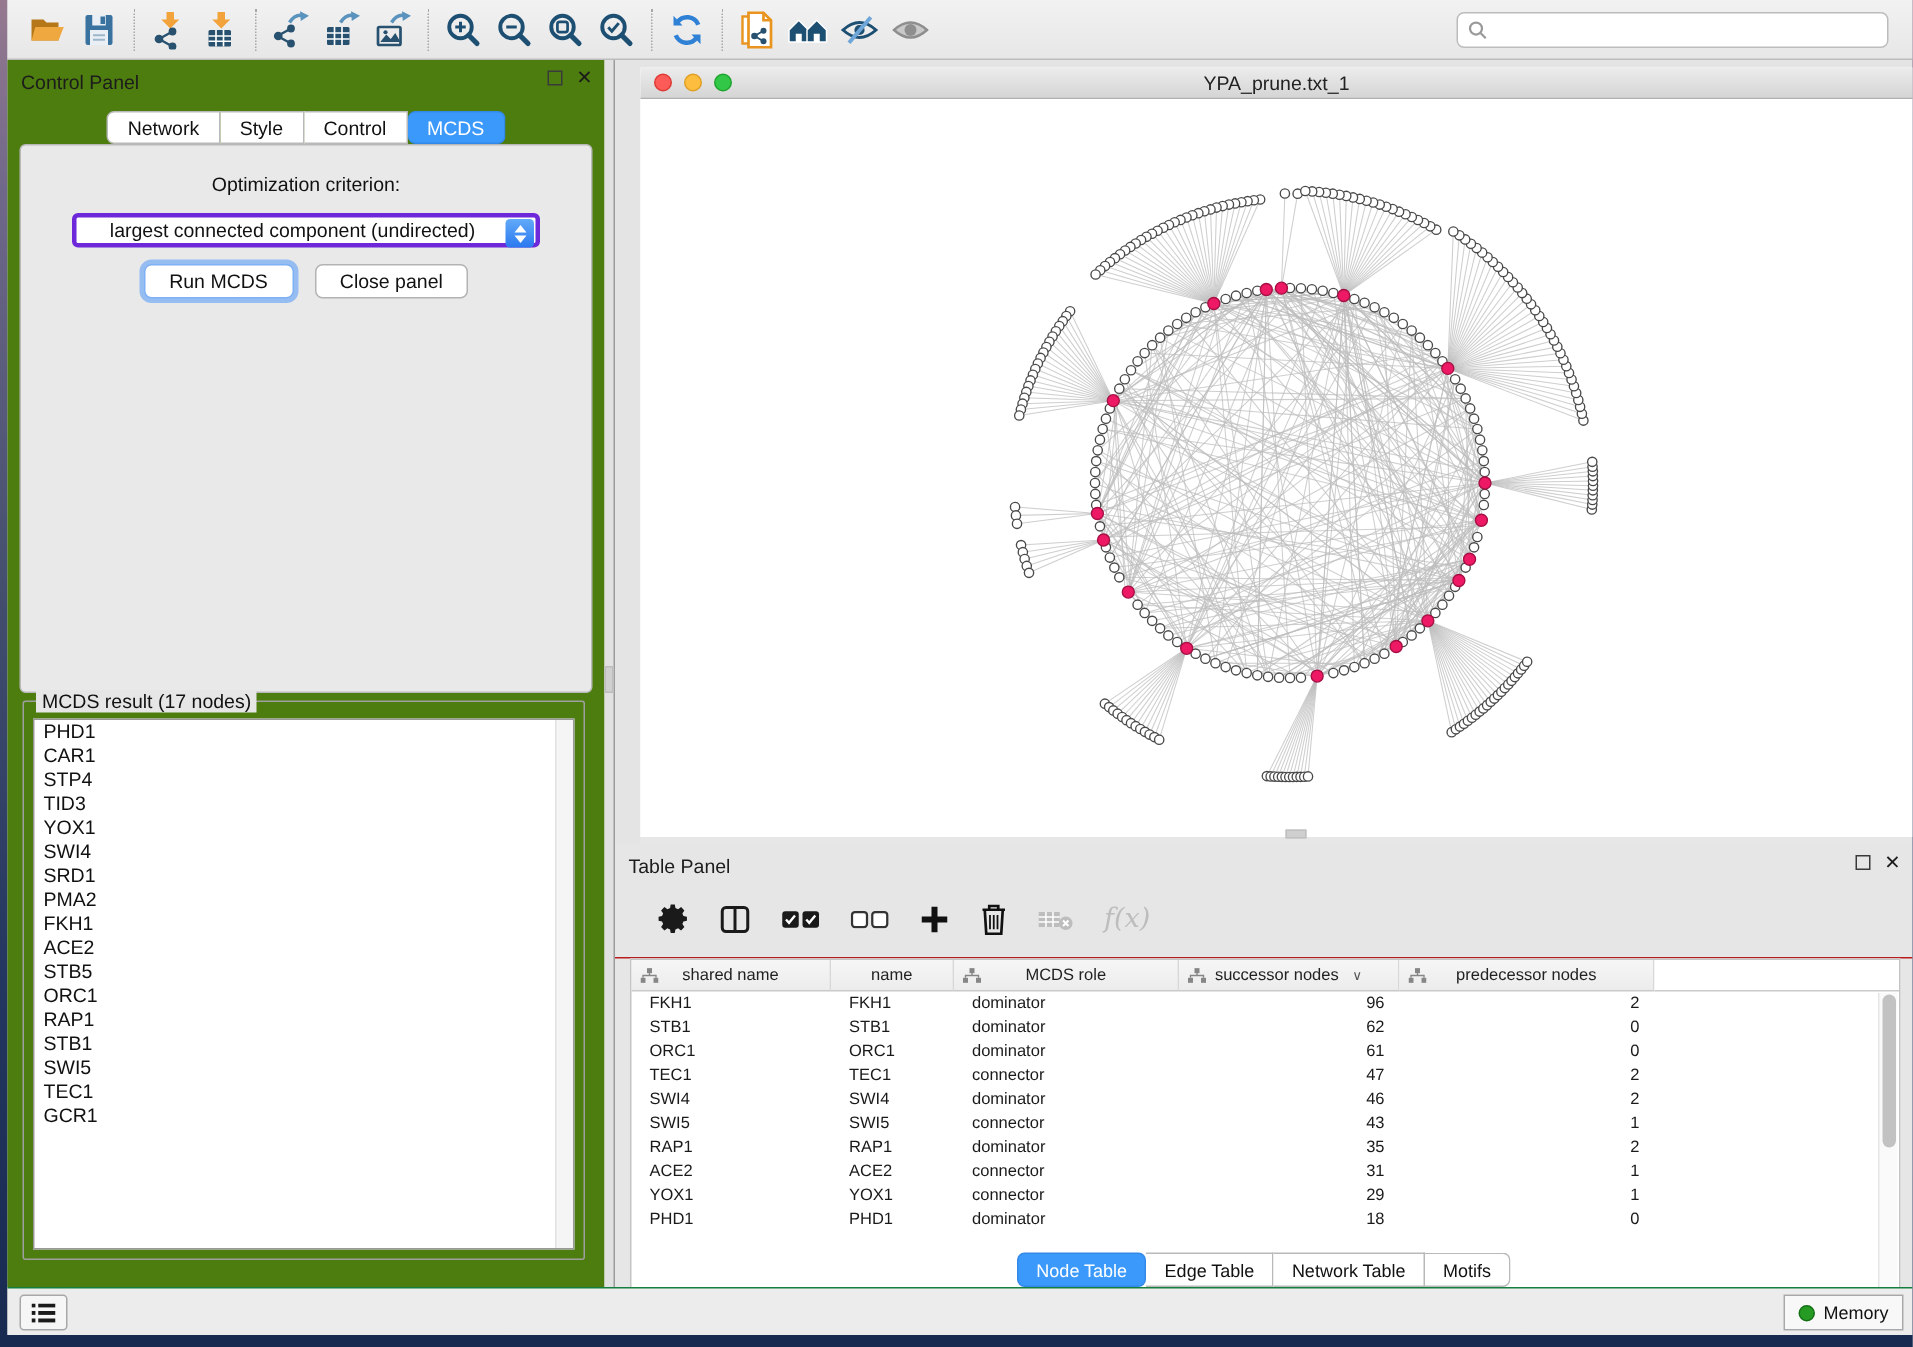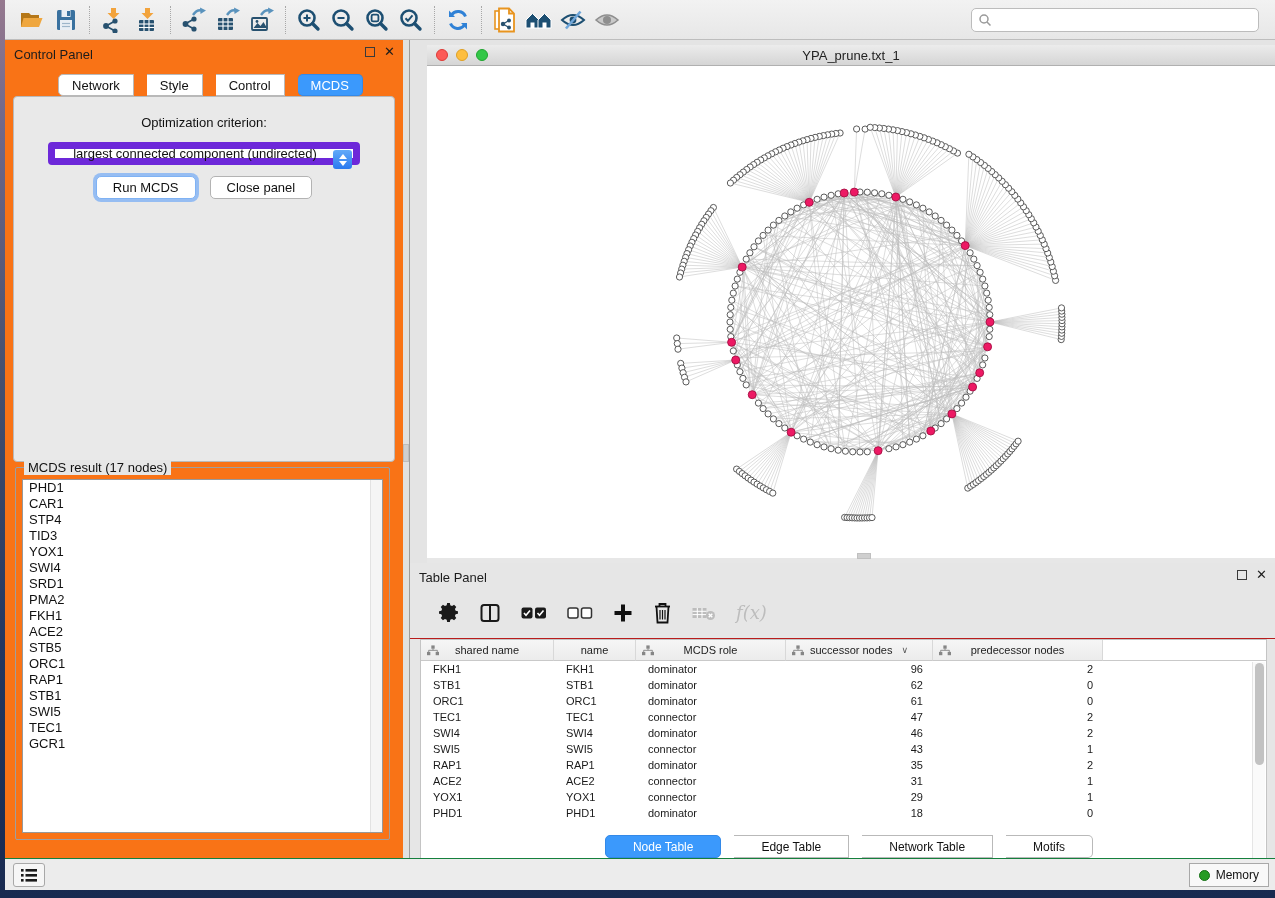--- a/index.html
+++ b/index.html
@@ -20,7 +20,7 @@
     font-family:"Liberation Sans","DejaVu Sans",sans-serif;}
 
   
-  .control-panel{position:absolute;left:0;top:40px;width:398px;height:818px;background:#f97316;}
+  .control-panel{position:absolute;left:0;top:40px;width:398px;height:818px;background:#4d7c0f;}
   .cp-header{position:absolute;left:0;top:0;right:0;height:28px;}
   .panel-title{position:absolute;left:9px;top:7px;font-size:13px;color:#1c1c1c;}
   .win-icons{position:absolute;right:8px;top:7px;display:flex;gap:9px;align-items:center;}

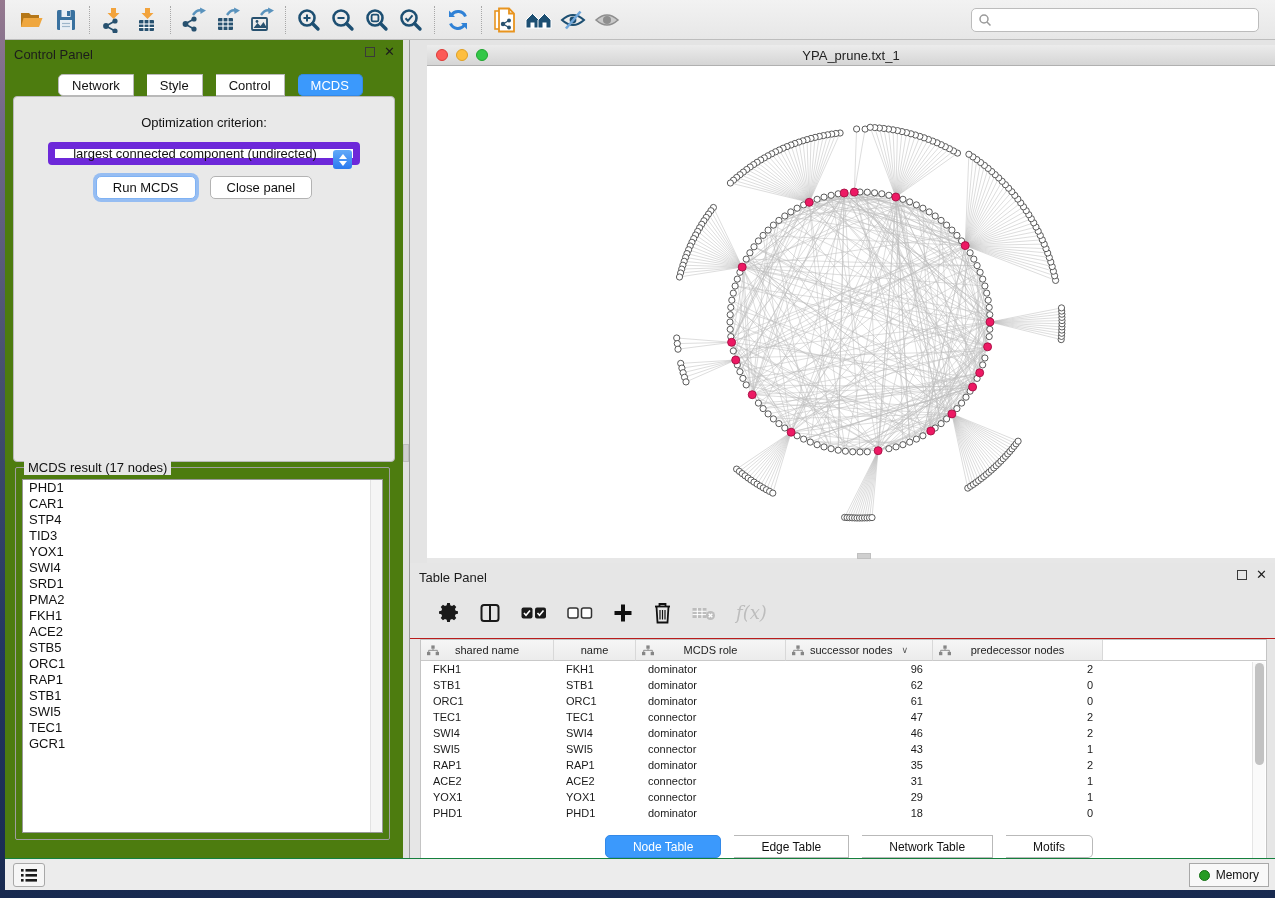--- a/index.html
+++ b/index.html
@@ -28,7 +28,7 @@
   .close-ic{font-size:13px;font-weight:bold;color:#1c1c1c;line-height:10px;}
   .seg{display:flex;width:fit-content;}
   .seg .tab{background:#fff;border:1px solid #b9b9b9;border-left:none;height:22px;
-    display:flex;align-items:center;padding:0 13px;font-size:13px;color:#111;cursor:default;margin-left:13px;}
+    display:flex;align-items:center;padding:0 13px;font-size:13px;color:#111;cursor:default;}
   .seg .tab:first-child{border-left:1px solid #b9b9b9;border-radius:5px 0 0 5px;}
   .seg .tab:last-child{border-radius:0 5px 5px 0;}
   .seg .tab.active{background:#3b99fc;border-color:#3389e8;color:#fff;border-radius:5px;}

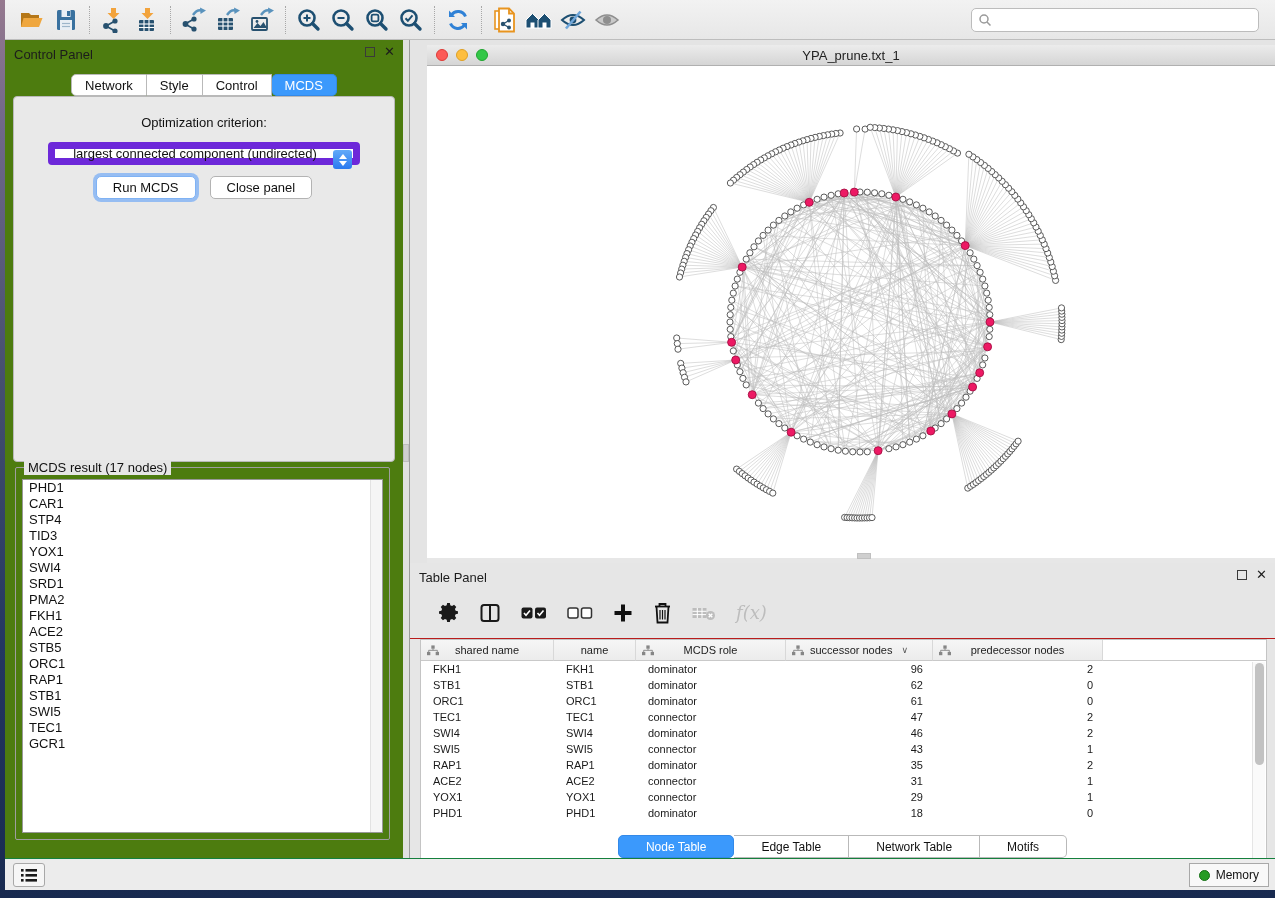--- a/index.html
+++ b/index.html
@@ -37,7 +37,7 @@
     border:1px solid #b9b9b9;border-radius:4px;}
   .opt-label{text-align:center;margin-top:18px;font-size:13px;color:#111;}
   .dropdown{position:relative;width:312px;height:23px;margin:12px auto 0;background:#fff;
-    border:7px solid #6d28d9;border-radius:4px;display:flex;align-items:center;}
+    border:3px solid #6d28d9;border-radius:4px;display:flex;align-items:center;}
   .dropdown .dval{flex:1;text-align:center;font-size:13px;color:#111;padding-right:18px;}
   .stepper{position:absolute;right:1px;top:1px;width:19px;height:19px;border-radius:3px;
     background:linear-gradient(180deg,#62aaf9,#2a79ef);display:flex;flex-direction:column;

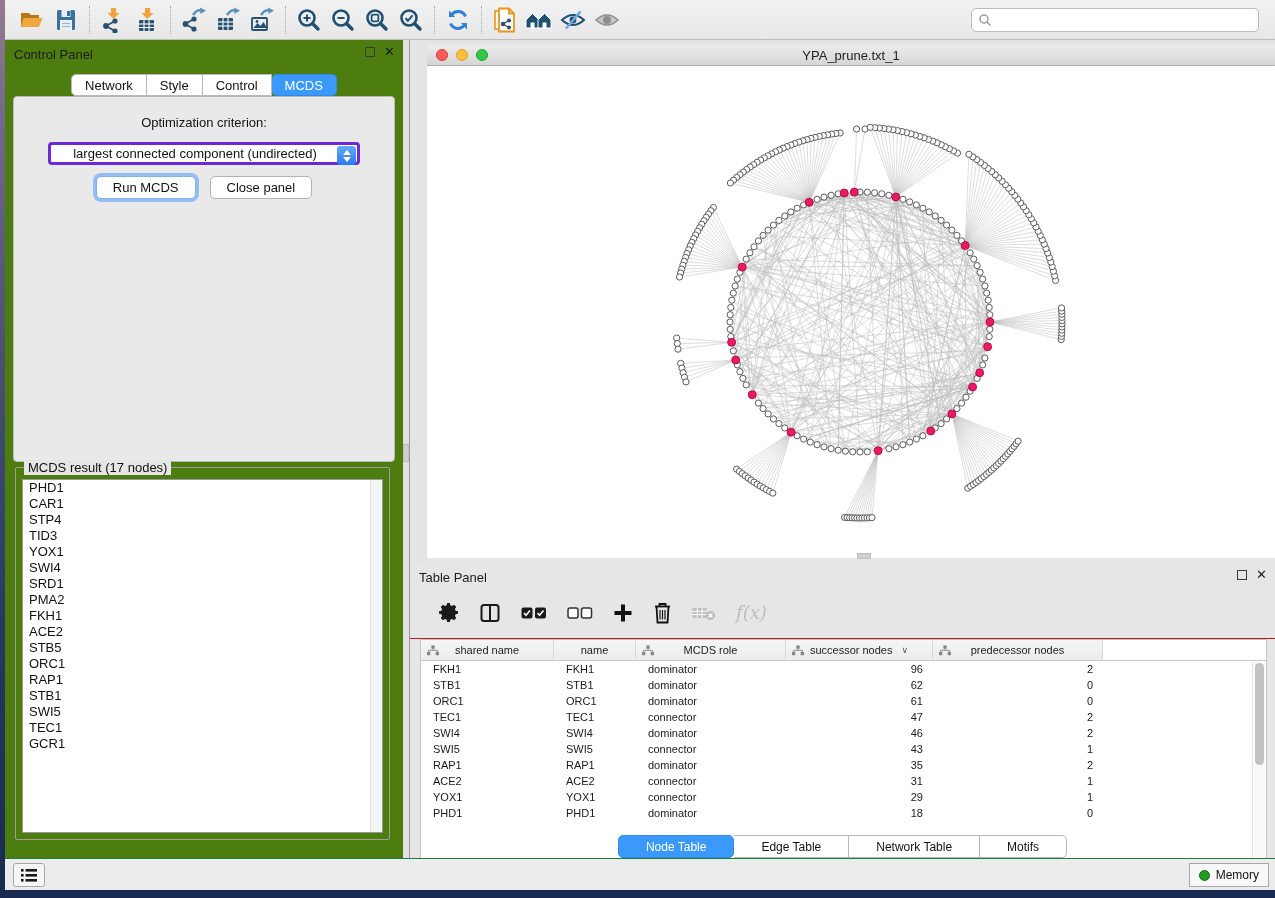--- a/index.html
+++ b/index.html
@@ -96,7 +96,7 @@
   .tscroll{position:absolute;right:1px;top:22px;bottom:1px;width:13px;background:#fafafa;border-left:1px solid #e5e5e5;}
   .tthumb{position:absolute;left:1.5px;top:1px;width:9px;height:102px;background:#c2c2c2;border-radius:5px;}
   .tp-tabs{position:absolute;left:0;right:0;top:272px;display:flex;justify-content:center;}
-  .tp-tabs .tab{font-size:12px;padding:0 27px;height:23px;}
+  .tp-tabs .tab{font-size:12px;padding:0 12px;height:23px;}
 
   
   .statusbar{position:absolute;left:0;bottom:0;right:0;height:32px;background:#ececec;border-top:1px solid #15803d;}

